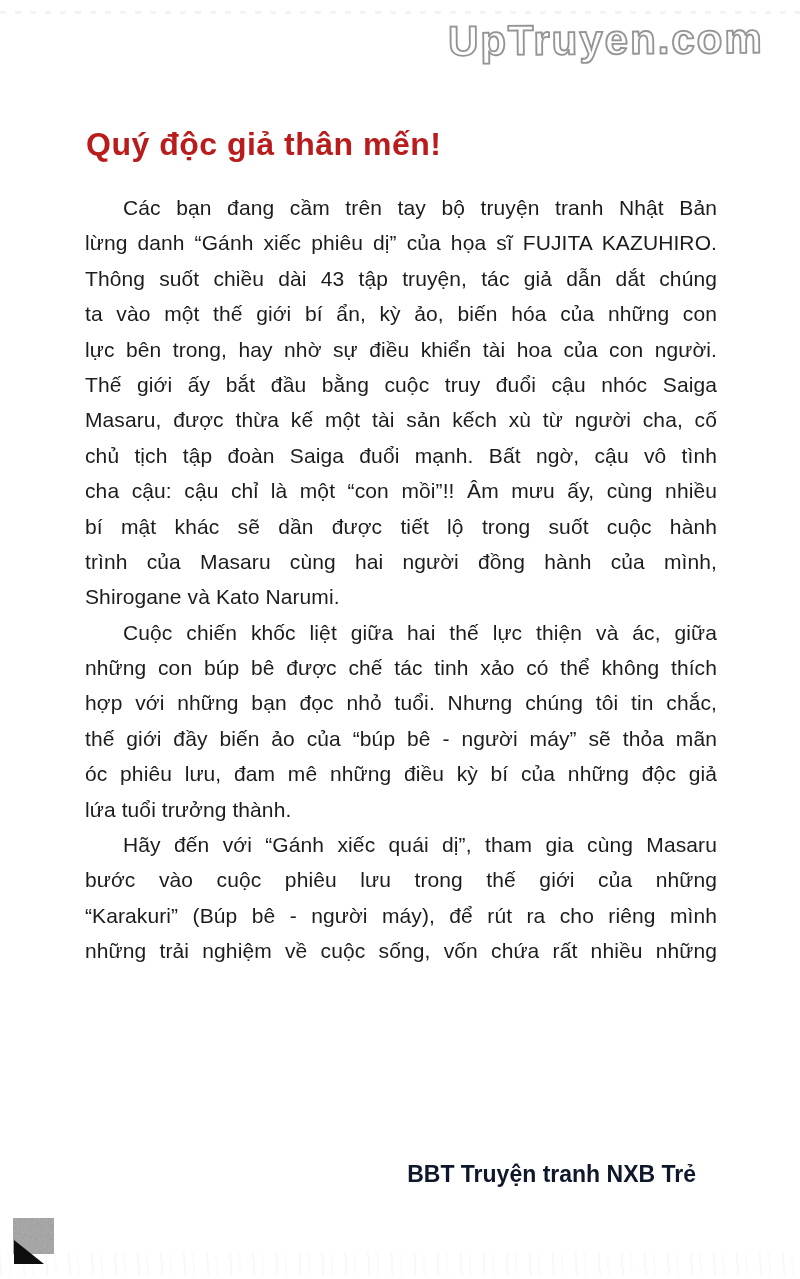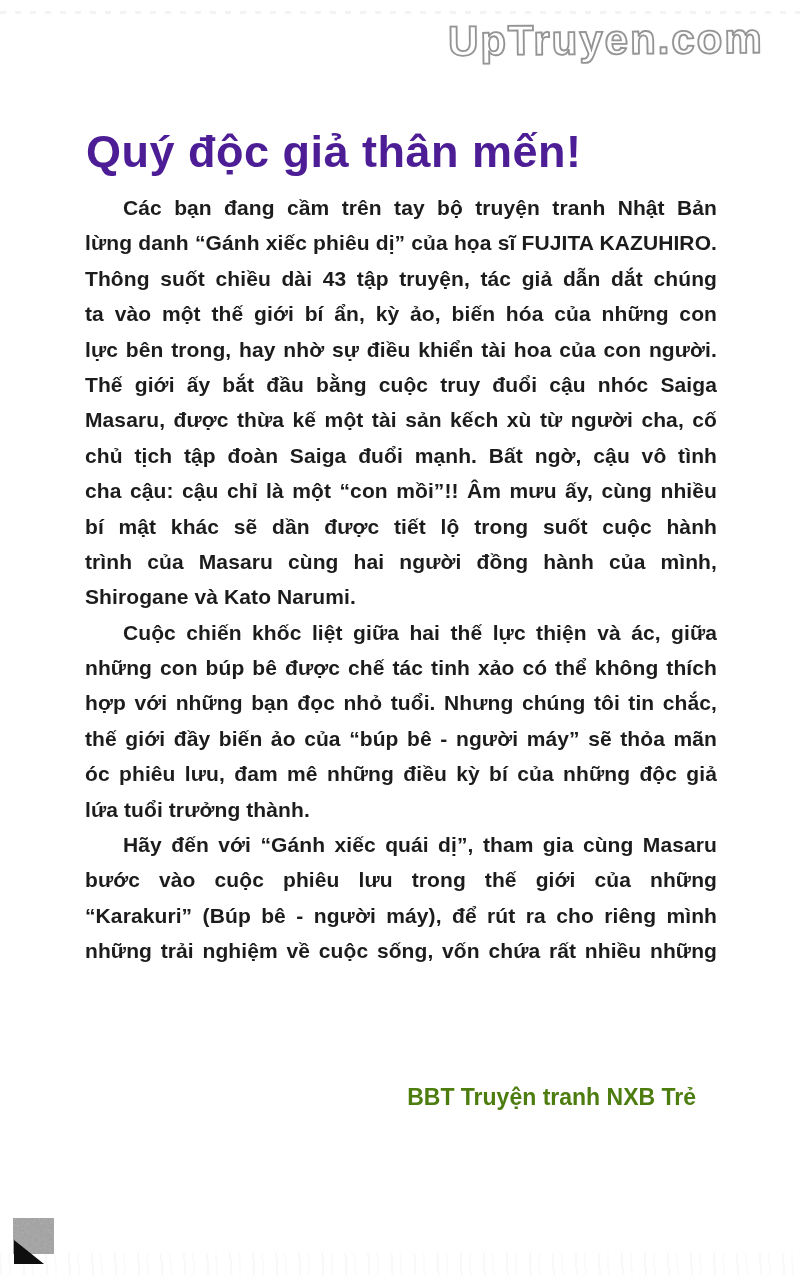--- a/index.html
+++ b/index.html
@@ -57,10 +57,10 @@
     position:absolute;
     left:86px;
     top:126px;
-    font-size:45px;
+    font-size:32px;
     font-weight:bold;
     letter-spacing:.5px;
-    color:#4c1d95;
+    color:#b91c1c;
     white-space:nowrap;
   }
   .body-text{

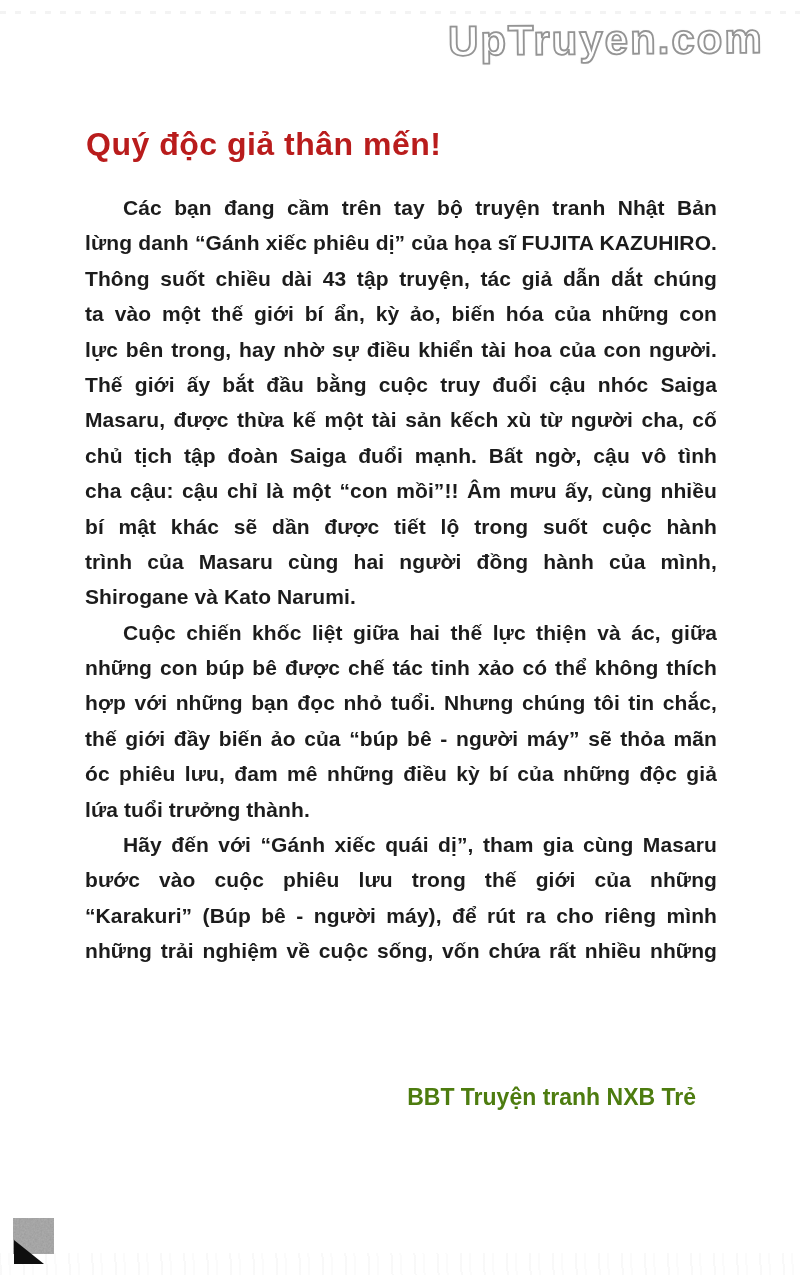--- a/index.html
+++ b/index.html
@@ -69,7 +69,7 @@
     top:190px;
     width:632px;
     font-size:21px;
-    font-weight:bold;
+    font-weight:normal;
     color:var(--ink);
   }
   .line{

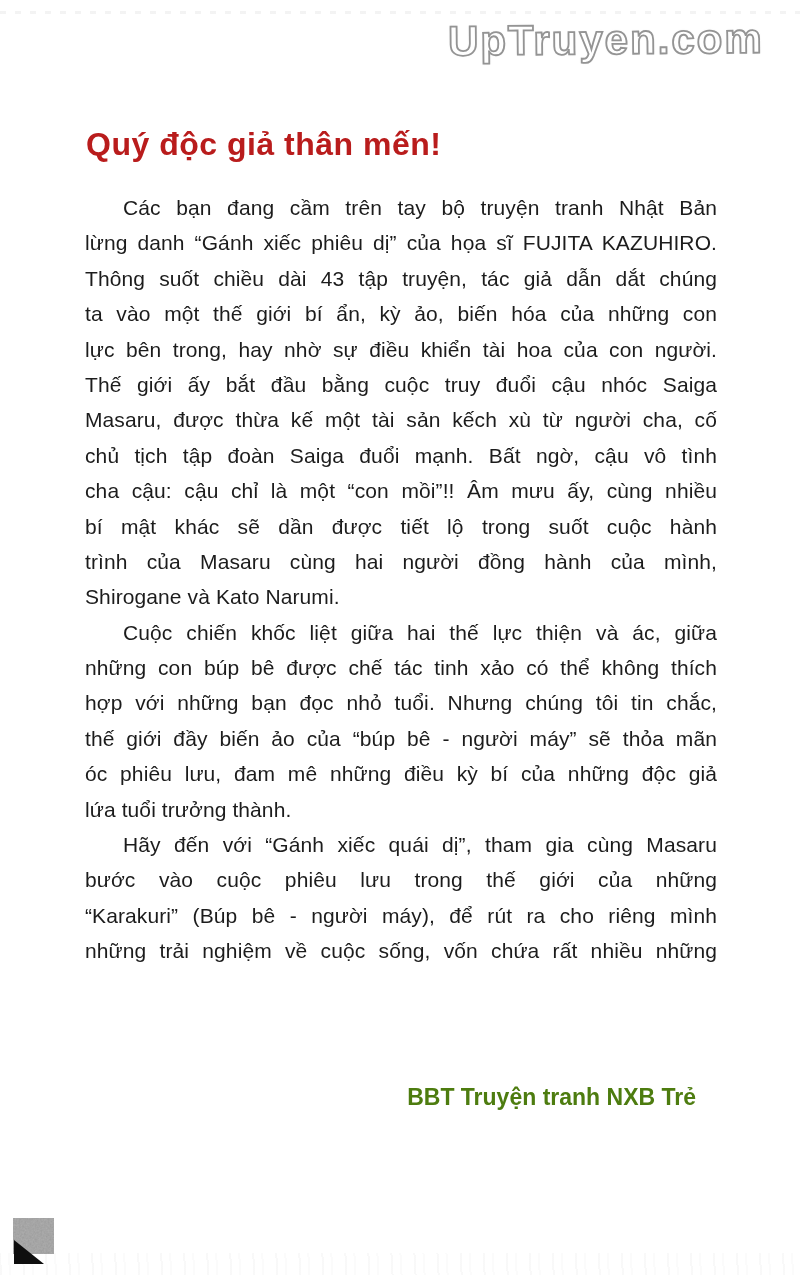--- a/index.html
+++ b/index.html
@@ -86,13 +86,13 @@
   .signature{
     position:absolute;
     left:85px;
-    top:1084px;
+    top:1161px;
     width:621px;
     text-align:right;
     font-size:23px;
     font-weight:bold;
     padding-right:10px;
-    color:#4d7c0f;
+    color:#0f172a;
     white-space:nowrap;
   }
   .corner-artifact{

